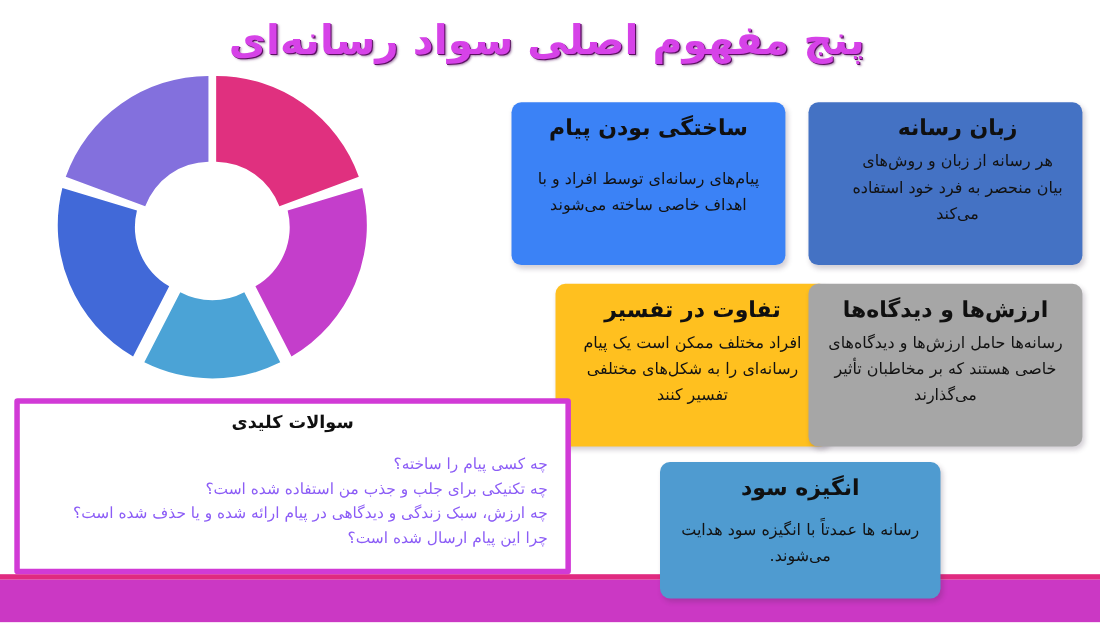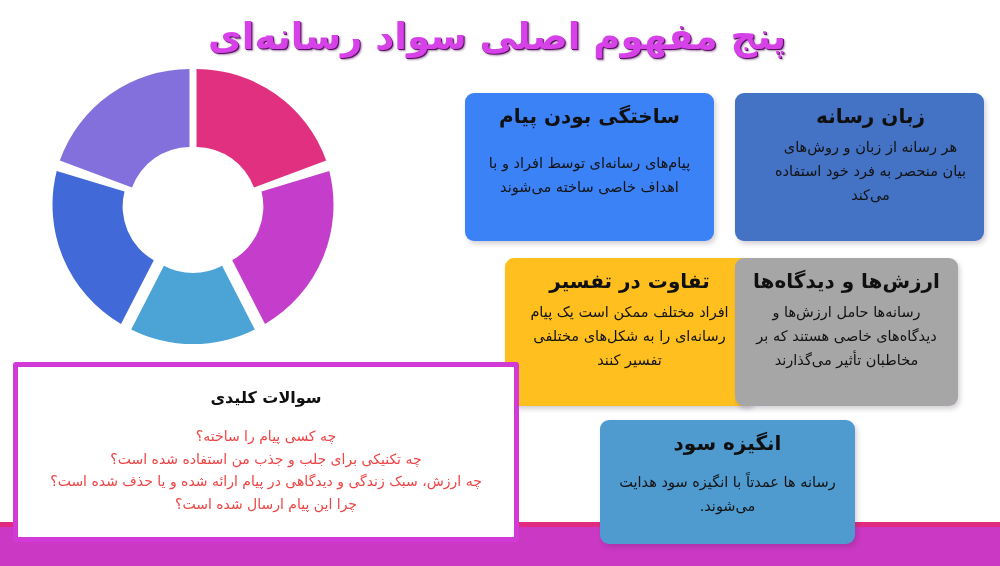--- a/index.html
+++ b/index.html
@@ -129,7 +129,7 @@
   }
   #card-values {
     left: 735px; top: 258px;
-    width: 223px; height: 148px;
+    width: 249px; height: 148px;
   }
   #card-profit {
     left: 600px; top: 420px;

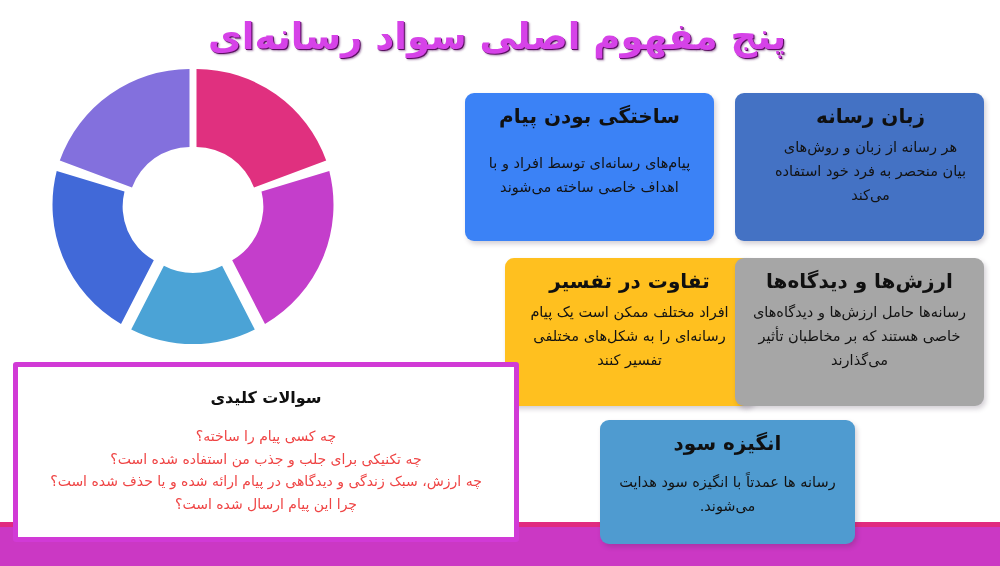--- a/index.html
+++ b/index.html
@@ -147,11 +147,11 @@
     left: 13px;
     top: 362px;
     width: 506px;
-    height: 180px;
+    height: 160px;
     background: #ffffff;
     border: 5px solid #d13ad6;
     border-radius: 3px;
-    padding: 21px 16px 6px;
+    padding: 7px 16px 6px;
     text-align: center;
     z-index: 3;
   }

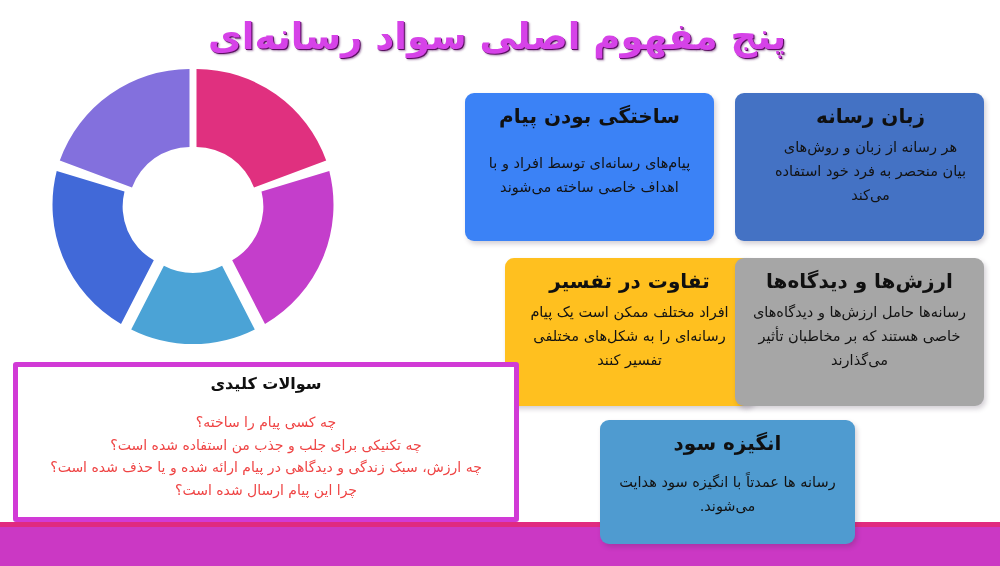--- a/index.html
+++ b/index.html
@@ -165,7 +165,8 @@
   .questions-list li {
     font-size: 14px;
     line-height: 1.62;
-    color: #ef4444;
+    color: #8b5cf6;
+    text-align: right;
   }
 
   .card, #questions-panel, .donut-wrap, .poster-title { z-index: 4; }

